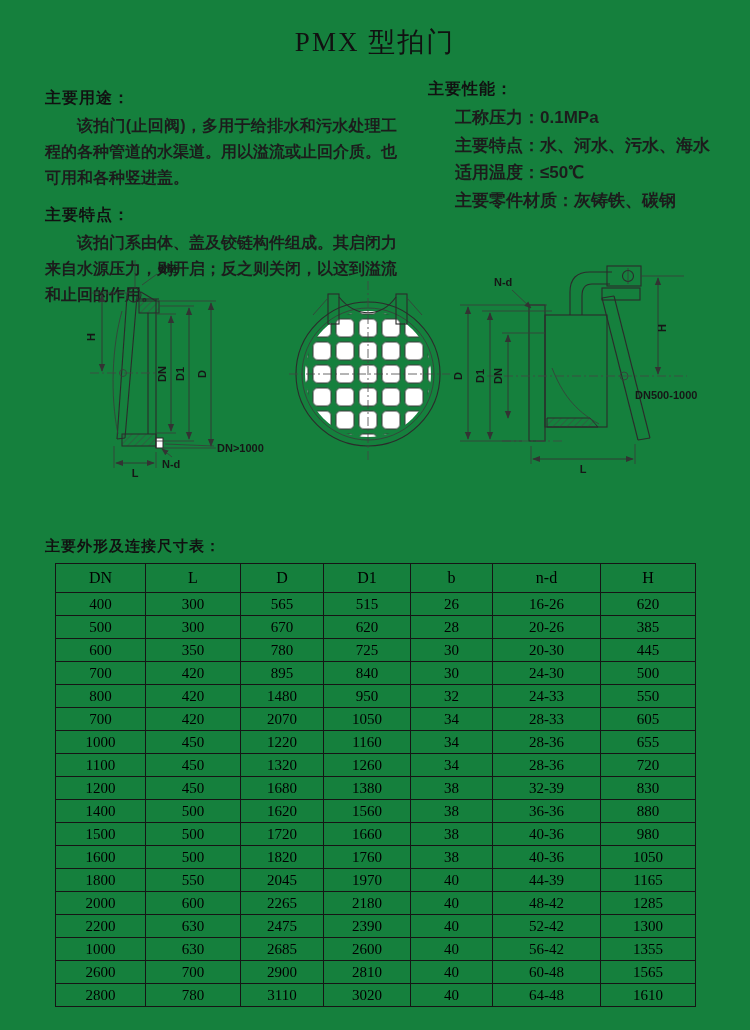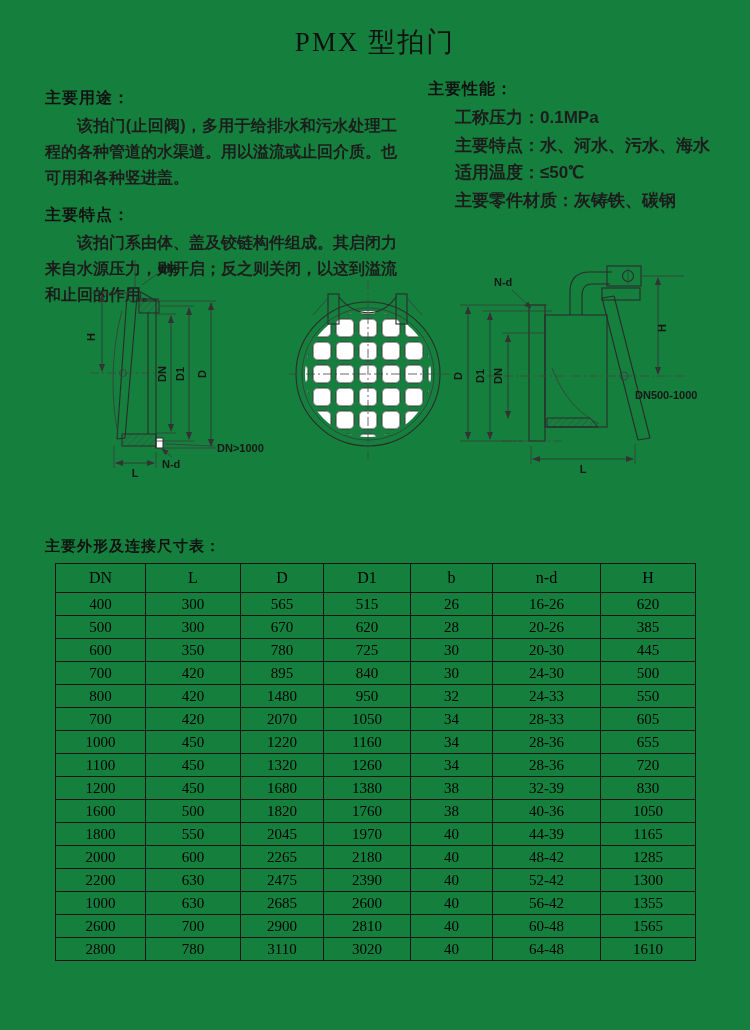--- a/index.html
+++ b/index.html
@@ -324,6 +324,15 @@
           <td>830</td>
         </tr>
         <tr>
+          <td>1400</td>
+          <td>500</td>
+          <td>1620</td>
+          <td>1560</td>
+          <td>38</td>
+          <td>36-36</td>
+          <td>880</td>
+        </tr>
+        <tr>
           <td>1600</td>
           <td>500</td>
           <td>1820</td>

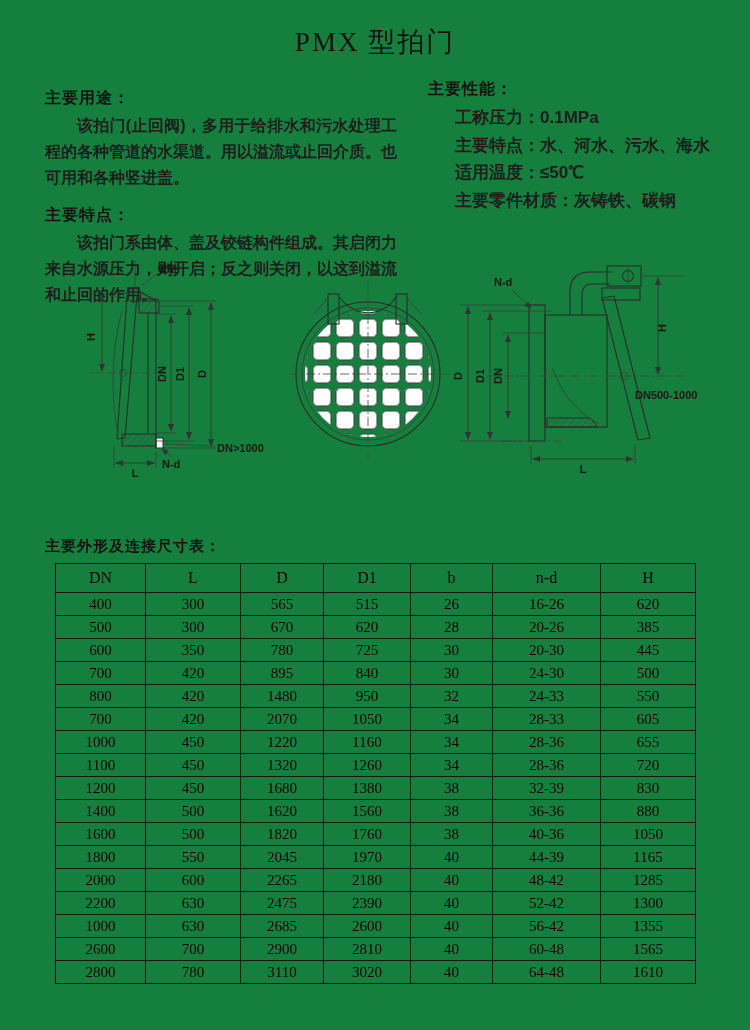--- a/index.html
+++ b/index.html
@@ -333,6 +333,15 @@
           <td>880</td>
         </tr>
         <tr>
+          <td>1500</td>
+          <td>500</td>
+          <td>1720</td>
+          <td>1660</td>
+          <td>38</td>
+          <td>40-36</td>
+          <td>980</td>
+        </tr>
+        <tr>
           <td>1600</td>
           <td>500</td>
           <td>1820</td>

